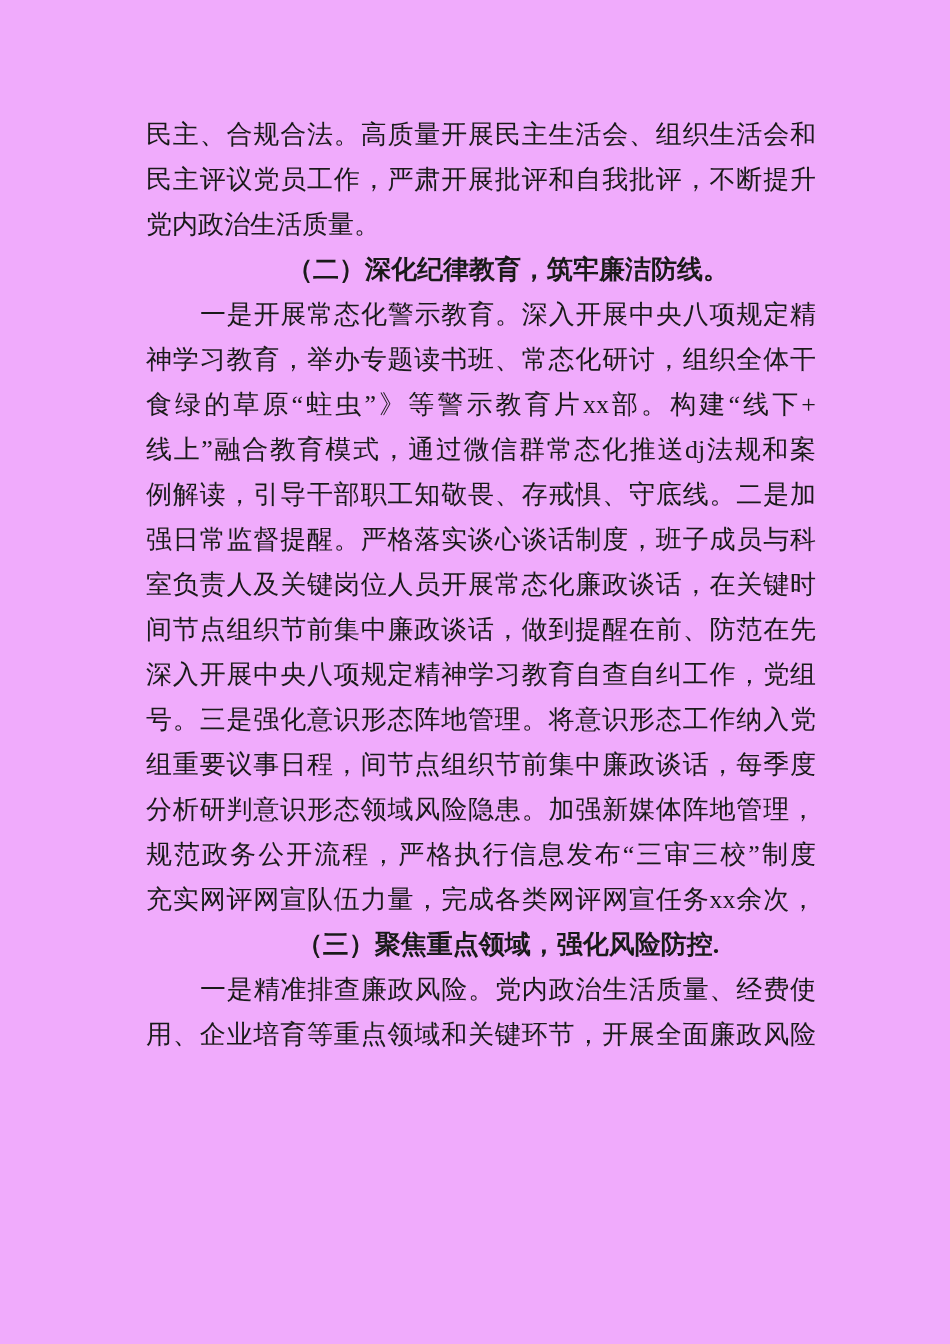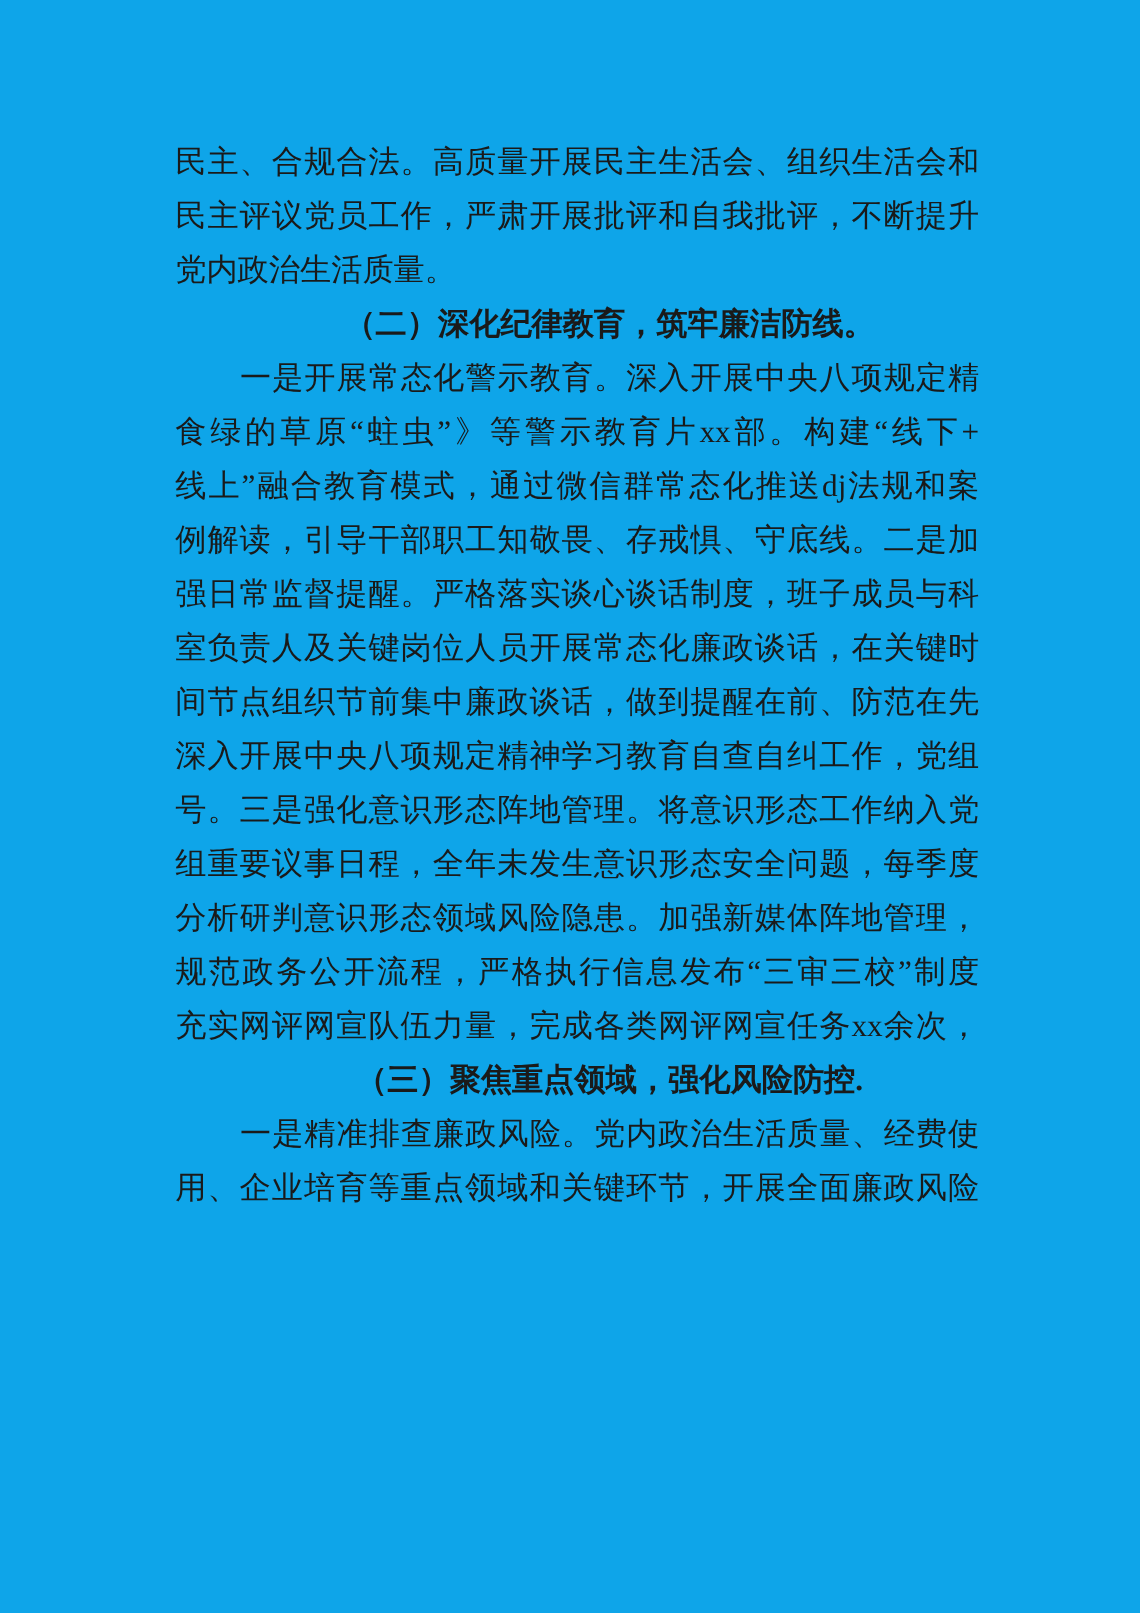--- a/index.html
+++ b/index.html
@@ -17,7 +17,7 @@
     position: relative;
     width: 950px;
     height: 1344px;
-    background: #0ea5e9;
+    background: #f0abfc;
     overflow: hidden;
   }
   .textblock {

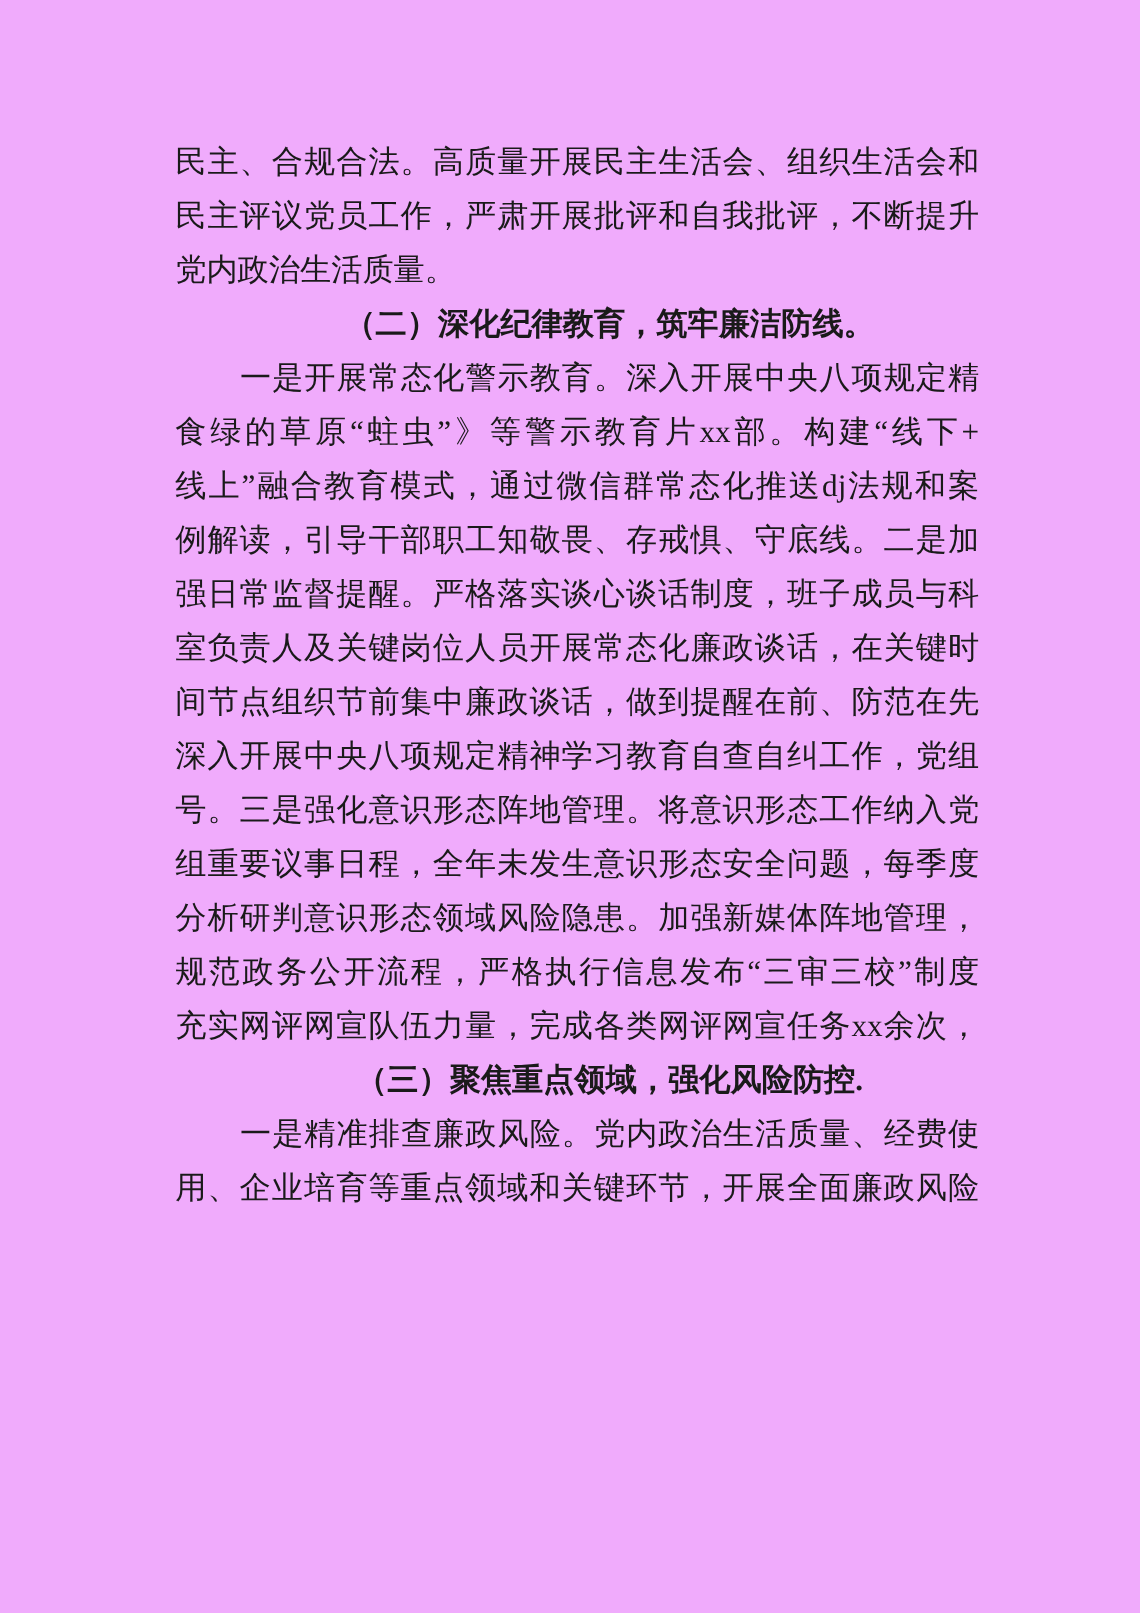--- a/index.html
+++ b/index.html
@@ -55,6 +55,7 @@
       <div class="line">党内政治生活质量。</div>
       <div class="line indent bold">（二）深化纪律教育，筑牢廉洁防线。</div>
       <div class="line indent justify">一是开展常态化警示教育。深入开展中央八项规定精</div>
+      <div class="line justify">神学习教育，举办专题读书班、常态化研讨，组织全体干</div>
       <div class="line justify">食绿的草原“蛀虫”》等警示教育片xx部。构建“线下+</div>
       <div class="line justify">线上”融合教育模式，通过微信群常态化推送dj法规和案</div>
       <div class="line justify">例解读，引导干部职工知敬畏、存戒惧、守底线。二是加</div>

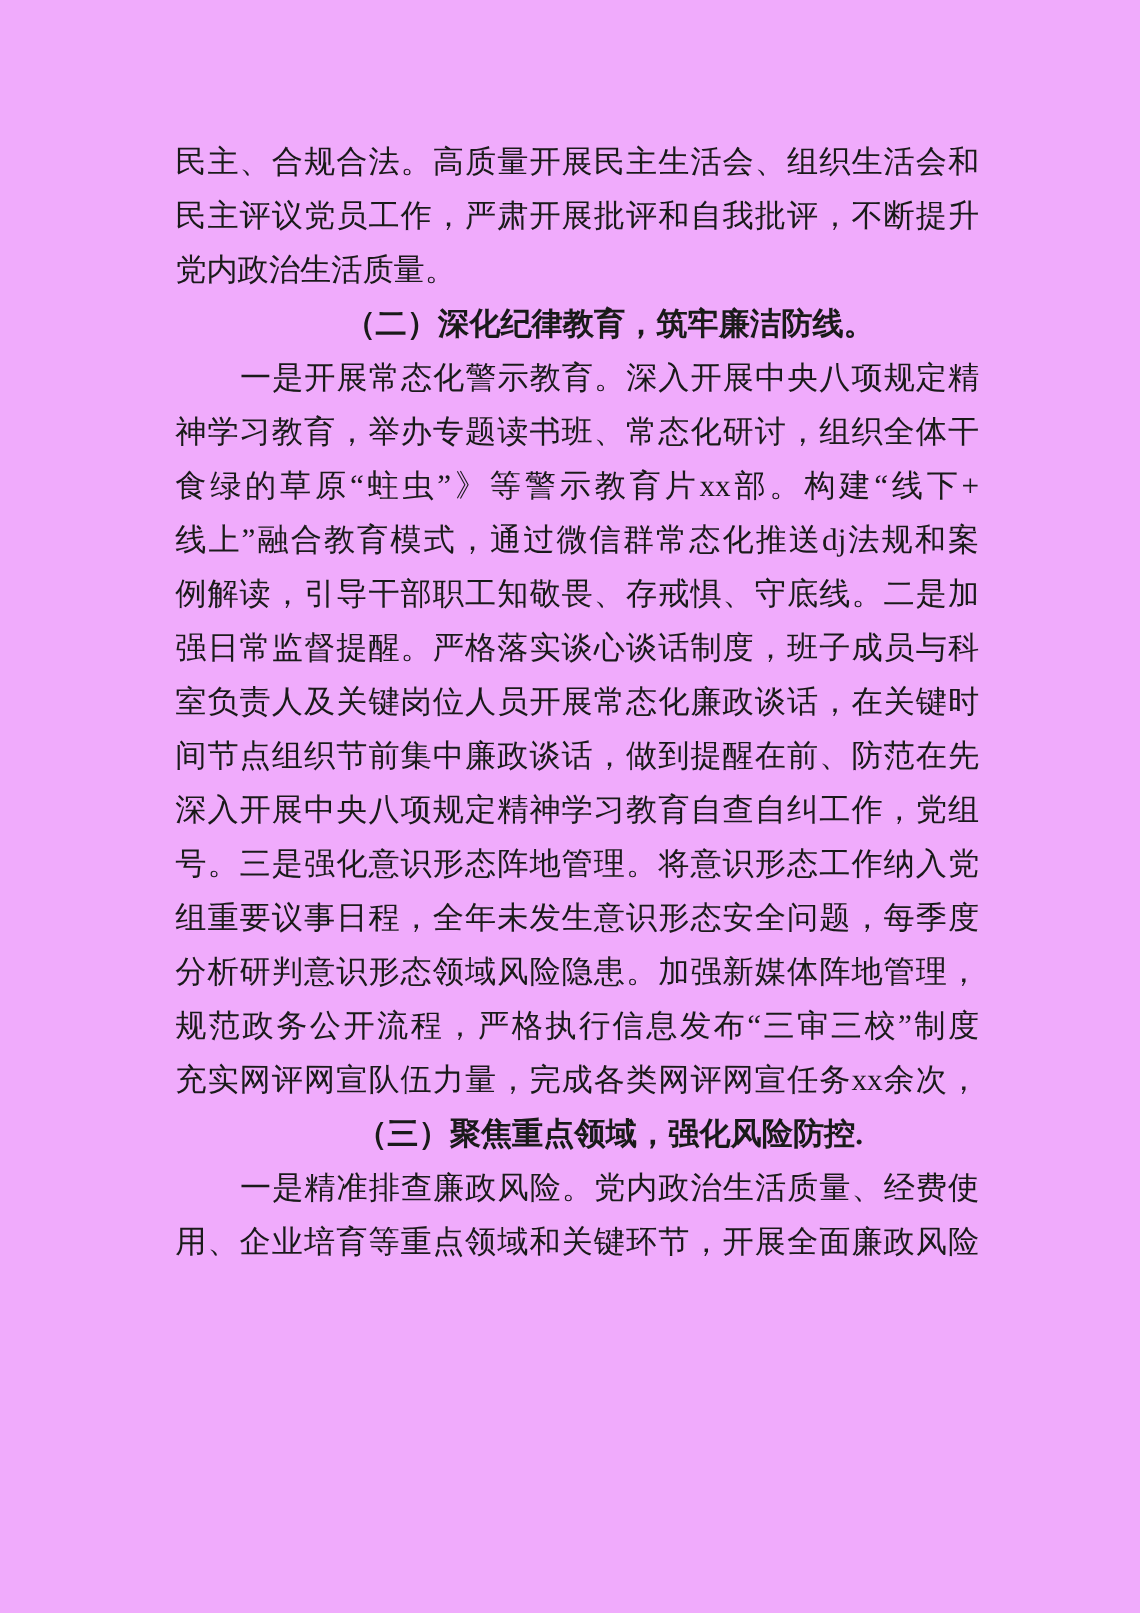--- a/index.html
+++ b/index.html
@@ -64,7 +64,7 @@
       <div class="line justify">间节点组织节前集中廉政谈话，做到提醒在前、防范在先</div>
       <div class="line justify">深入开展中央八项规定精神学习教育自查自纠工作，党组</div>
       <div class="line justify">号。三是强化意识形态阵地管理。将意识形态工作纳入党</div>
-      <div class="line justify">组重要议事日程，全年未发生意识形态安全问题，每季度</div>
+      <div class="line justify">组重要议事日程，间节点组织节前集中廉政谈话，每季度</div>
       <div class="line justify">分析研判意识形态领域风险隐患。加强新媒体阵地管理，</div>
       <div class="line justify">规范政务公开流程，严格执行信息发布“三审三校”制度</div>
       <div class="line justify">充实网评网宣队伍力量，完成各类网评网宣任务xx余次，</div>

